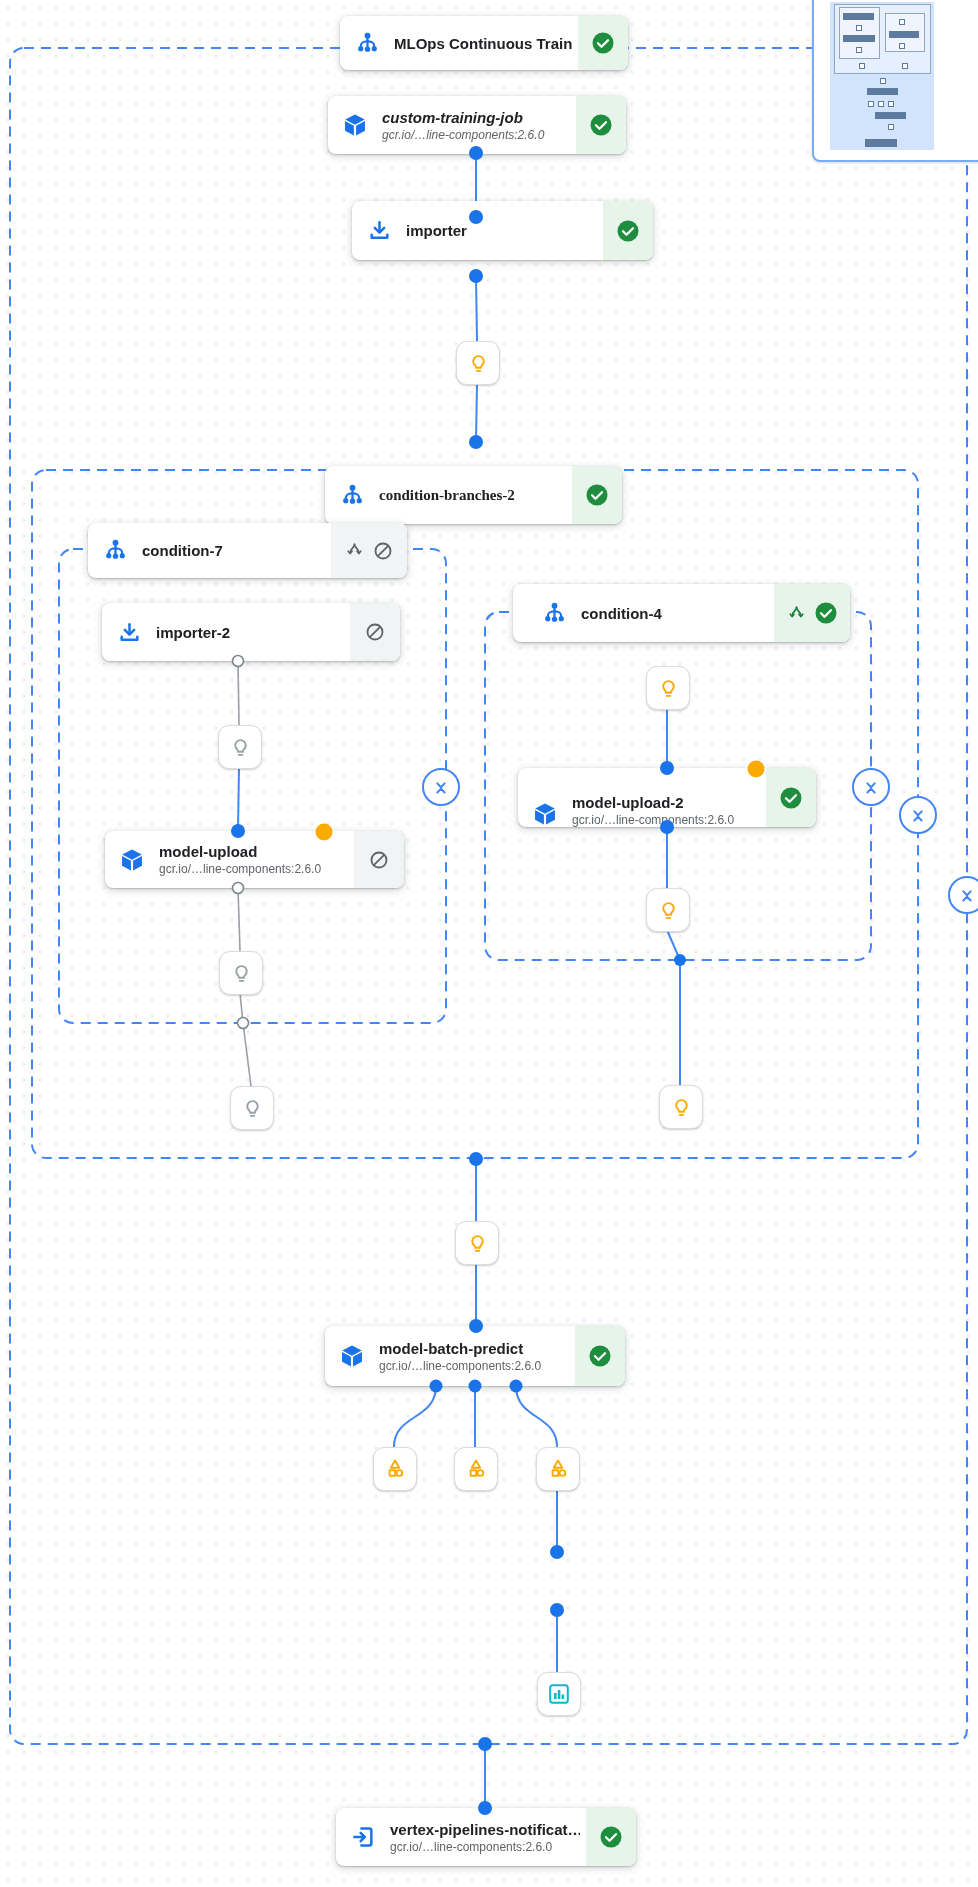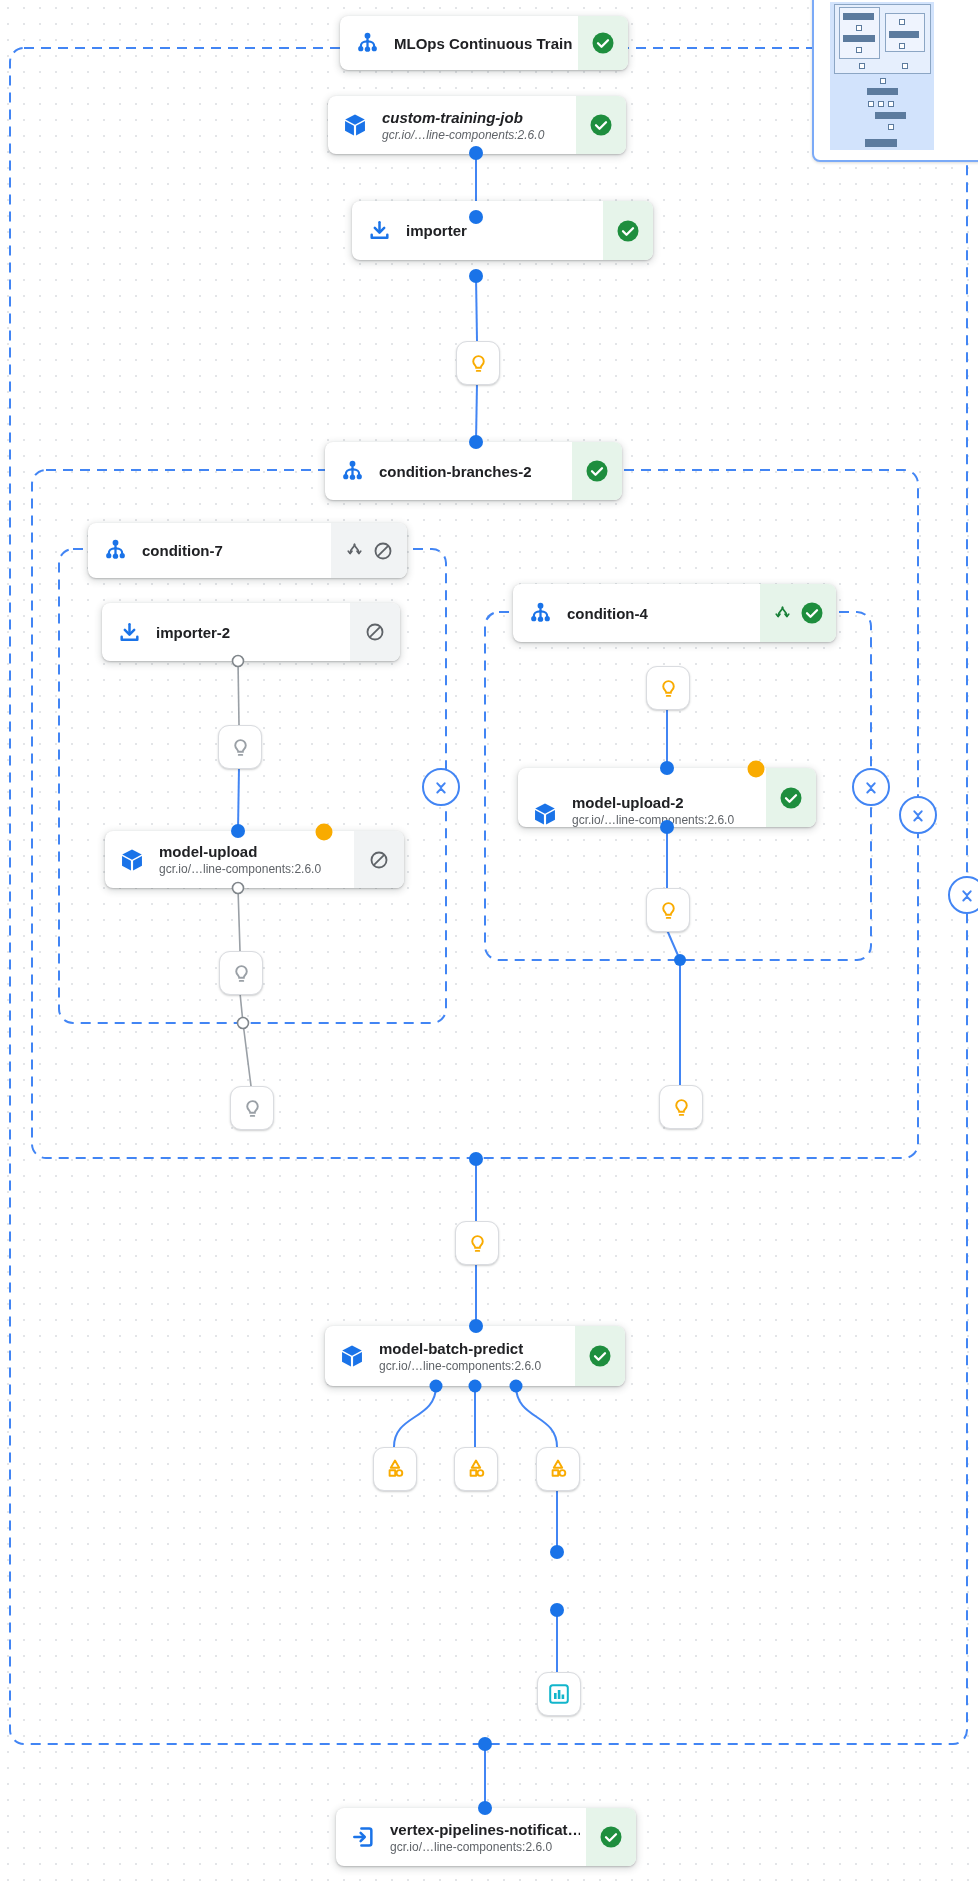--- a/index.html
+++ b/index.html
@@ -158,7 +158,7 @@
     </div>
   </div>
 
-  <div class="node" style="left:325px;top:442px;width:297px;height:58px;">
+  <div class="node" style="left:325px;top:466px;width:297px;height:58px;font-family:Liberation Serif, serif;">
     <div class="node-icon">
       <svg width="27" height="27" viewBox="0 0 24 24">
           <g fill="none" stroke="#1a73e8" stroke-width="2" stroke-linecap="round">

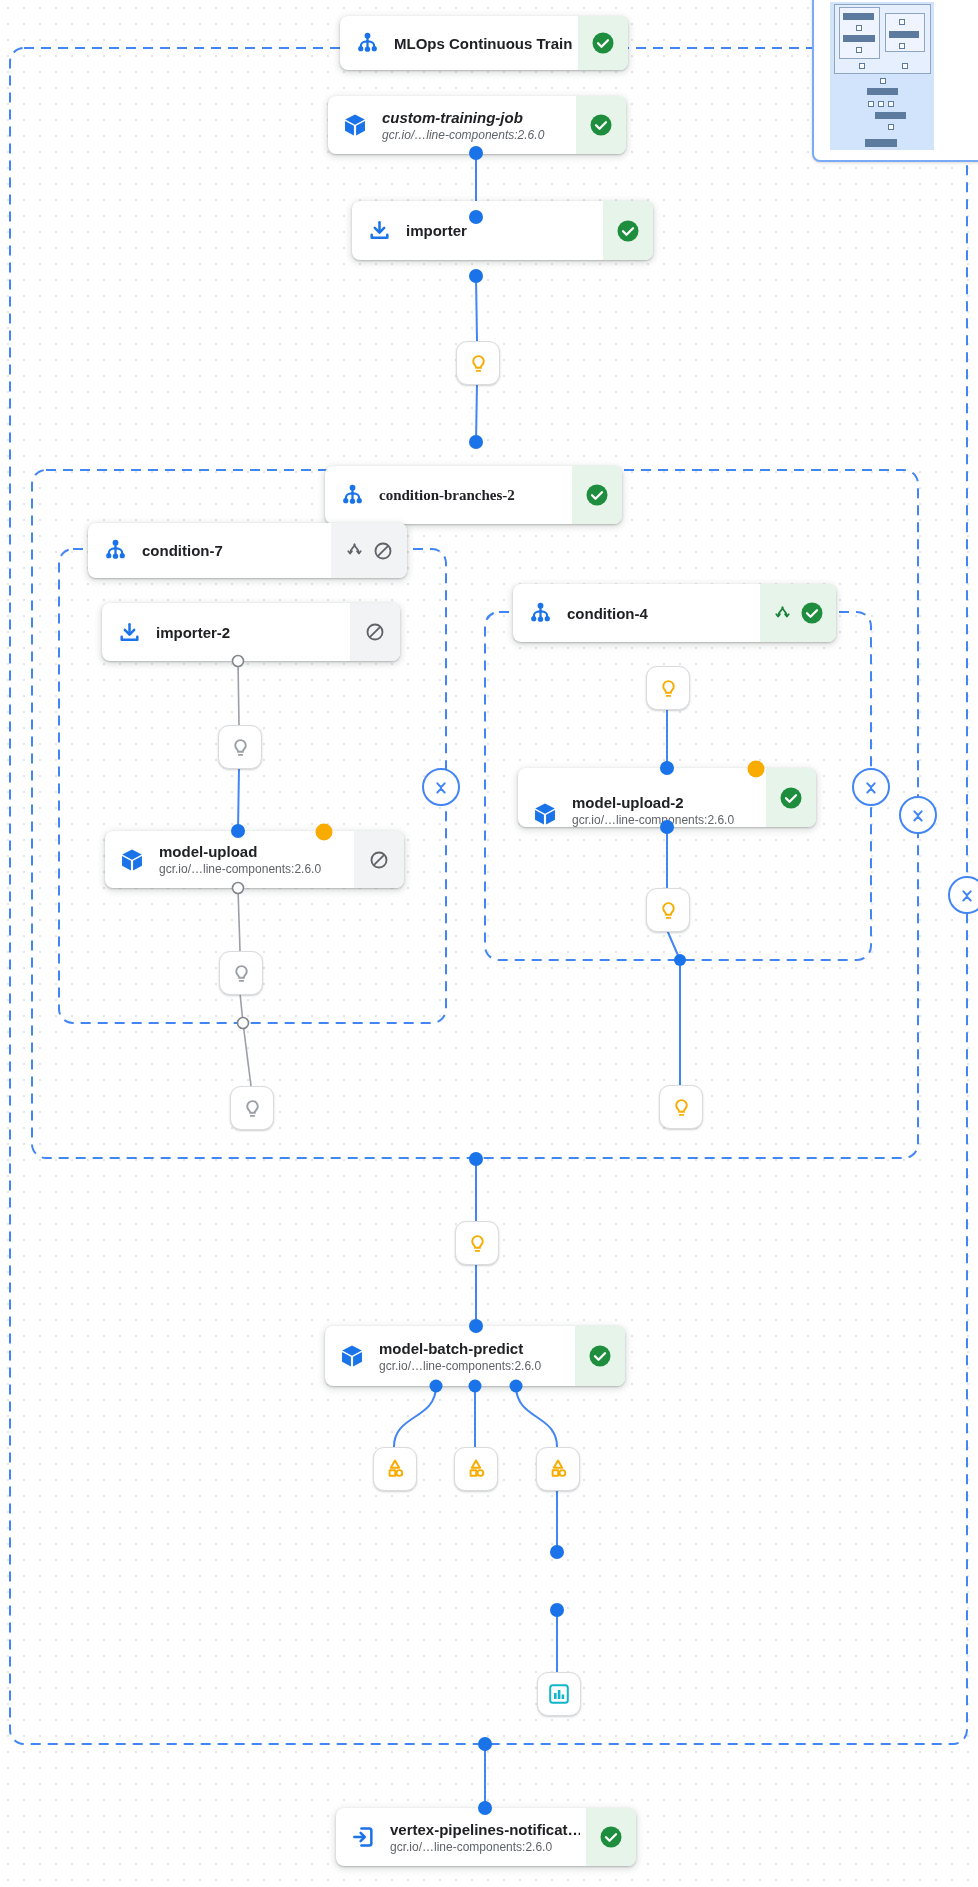--- a/index.html
+++ b/index.html
@@ -247,7 +247,7 @@
     </div>
   </div>
 
-  <div class="node" style="left:513px;top:584px;width:323px;height:58px;">
+  <div class="node" style="left:513px;top:584px;width:323px;height:58px;padding-left:14px;">
     <div class="node-icon">
       <svg width="27" height="27" viewBox="0 0 24 24">
           <g fill="none" stroke="#1a73e8" stroke-width="2" stroke-linecap="round">

